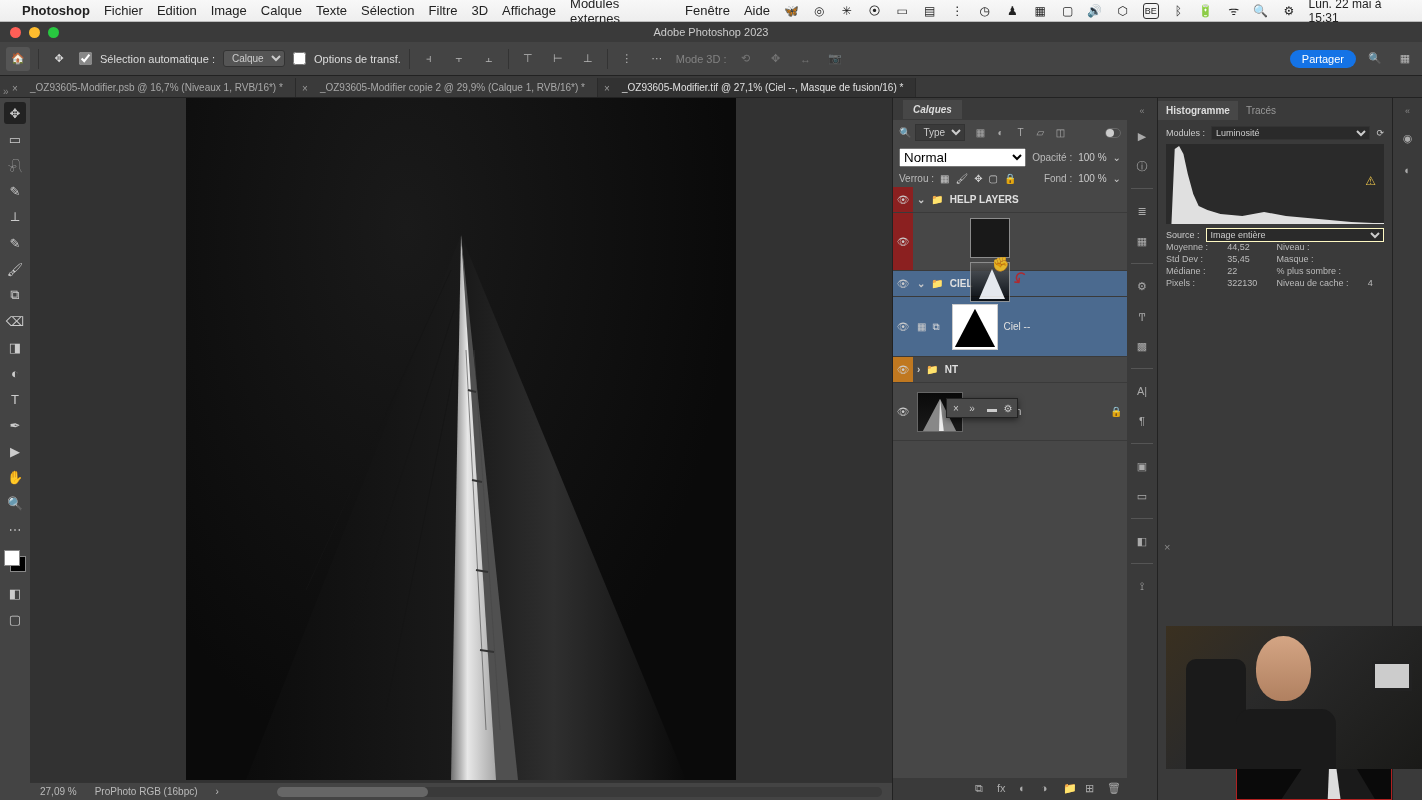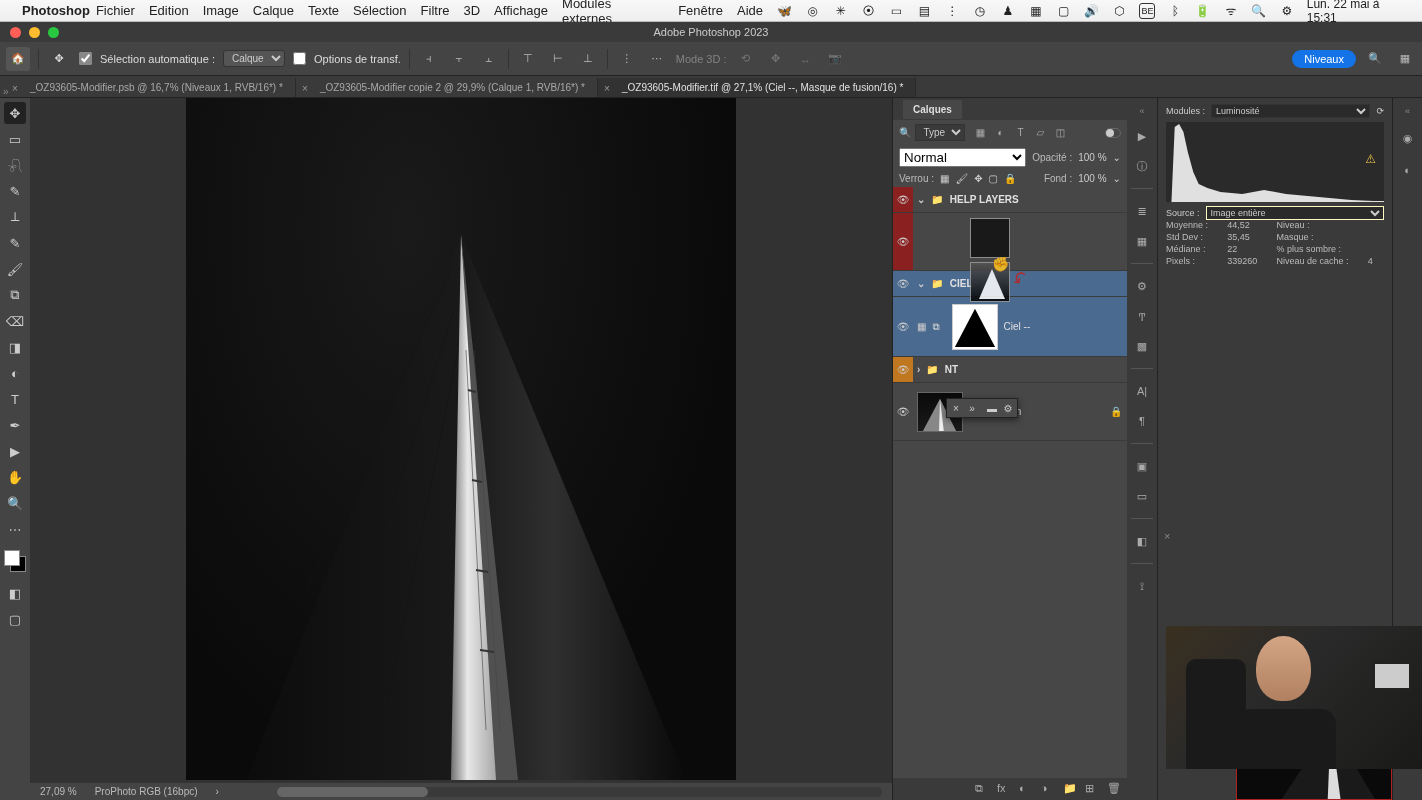--- a/index.html
+++ b/index.html
@@ -8,7 +8,7 @@
 
 .menubar { height:22px; background:linear-gradient(#f8f8f8,#eeeeee); display:flex; align-items:center; color:#222; font-size:13px; padding:0 10px; border-bottom:1px solid #bbb; }
 .menubar .apple { font-size:14px; margin-right:12px; }
-.menubar .appname { font-weight:700; margin-right:6px; }
+.menubar .appname { font-weight:700; margin-right:14px; }
 .menubar .mitem { margin-right:14px; cursor:default; }
 .menubar .right { margin-left:auto; display:flex; align-items:center; gap:12px; font-size:12px; }
 .menubar .right .ric { width:16px; height:16px; display:inline-flex; align-items:center; justify-content:center; }

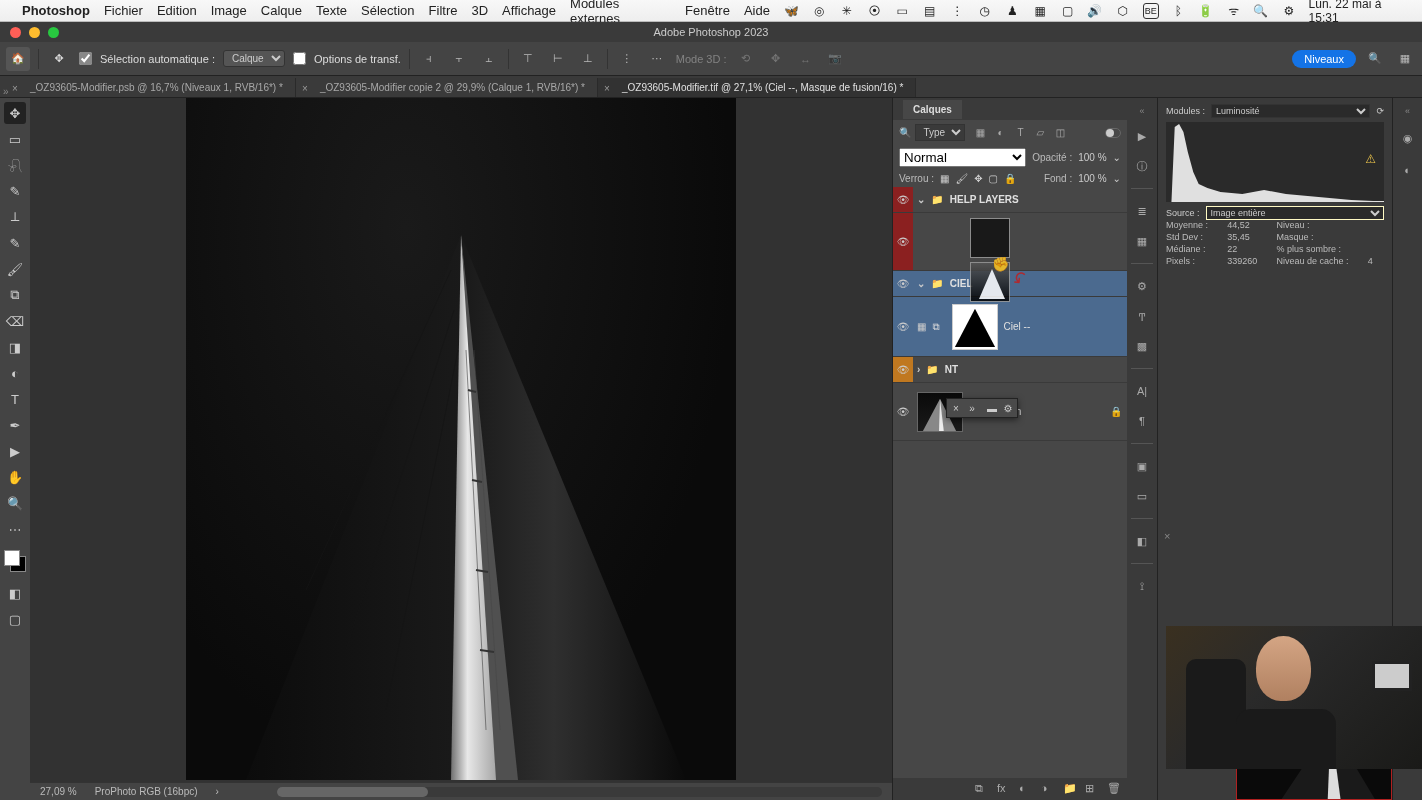--- a/index.html
+++ b/index.html
@@ -195,7 +195,7 @@
   <div class="ibtn dim">✥</div>
   <div class="ibtn dim">↔</div>
   <div class="ibtn dim">📷</div>
-  <div class="share">Niveaux</div>
+  <div class="share">Partager</div>
   <div class="ibtn">🔍</div>
   <div class="ibtn">▦</div>
 </div>

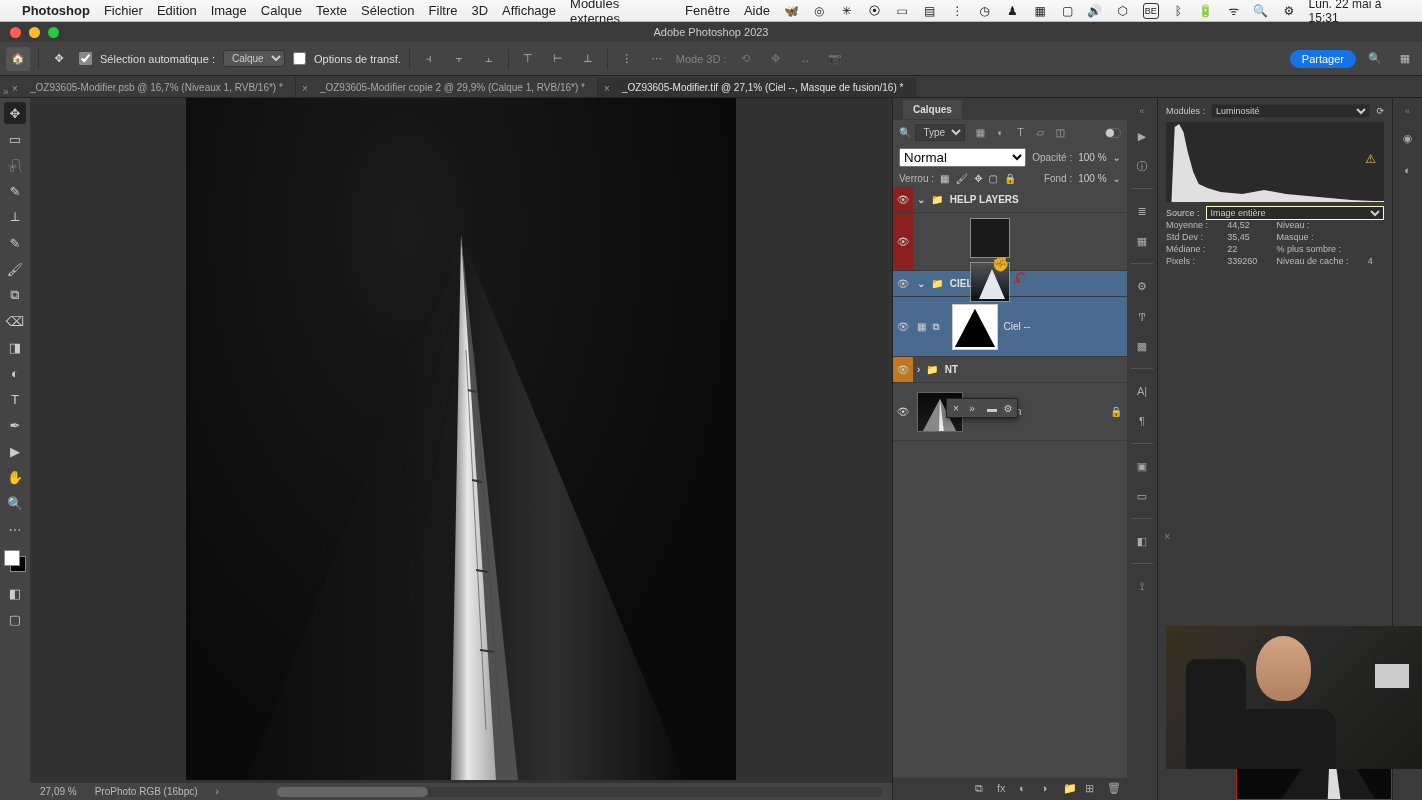--- a/index.html
+++ b/index.html
@@ -56,7 +56,7 @@
 
 .rside { width:530px; display:flex; }
 .layerspanel { width:235px; background:#474747; display:flex; flex-direction:column; border-left:1px solid #222; }
-.panel-tab { height:22px; background:#3a3a3a; display:flex; align-items:center; font-size:10px; color:#ddd; padding-left:10px; }
+.panel-tab { height:22px; background:#3a3a3a; display:flex; align-items:center; font-size:10px; color:#ddd; padding-left:10px;font-style:italic; }
 .panel-tab span { background:#474747; padding:4px 10px; font-weight:600; }
 .layer-controls { padding:4px 6px; display:flex; align-items:center; gap:4px; font-size:10px; }
 .layer-controls select,.layer-controls input { background:#3a3a3a; border:1px solid #333; color:#ccc; font-size:10px; padding:1px 3px; }

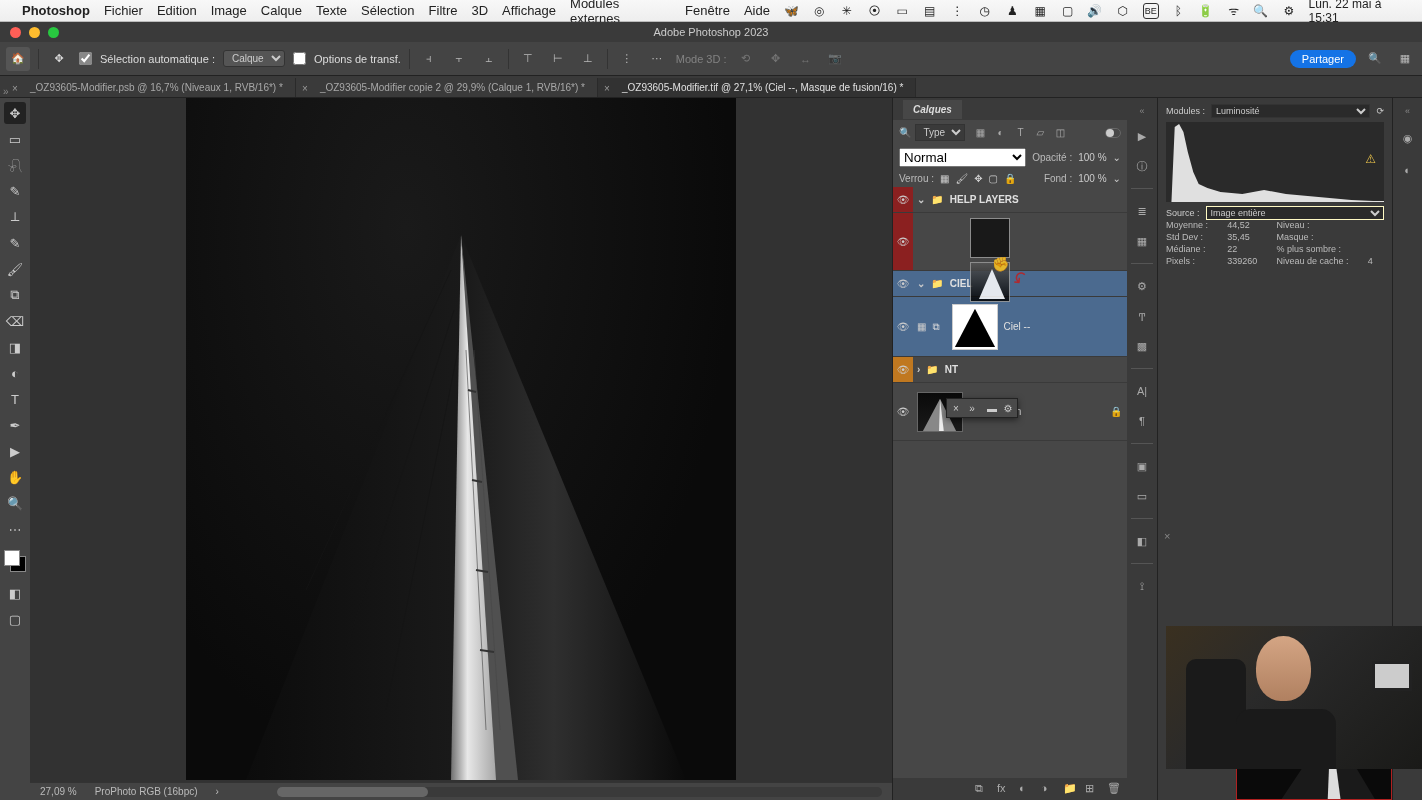--- a/index.html
+++ b/index.html
@@ -409,6 +409,10 @@
     </div>
 
     <div class="histopanel">
+      <div class="ptabs">
+        <span class="pt active">Histogramme</span>
+        <span class="pt">Tracés</span>
+      </div>
       <div class="body">
         <div style="display:flex;align-items:center;gap:6px;">
           <span>Modules :</span>

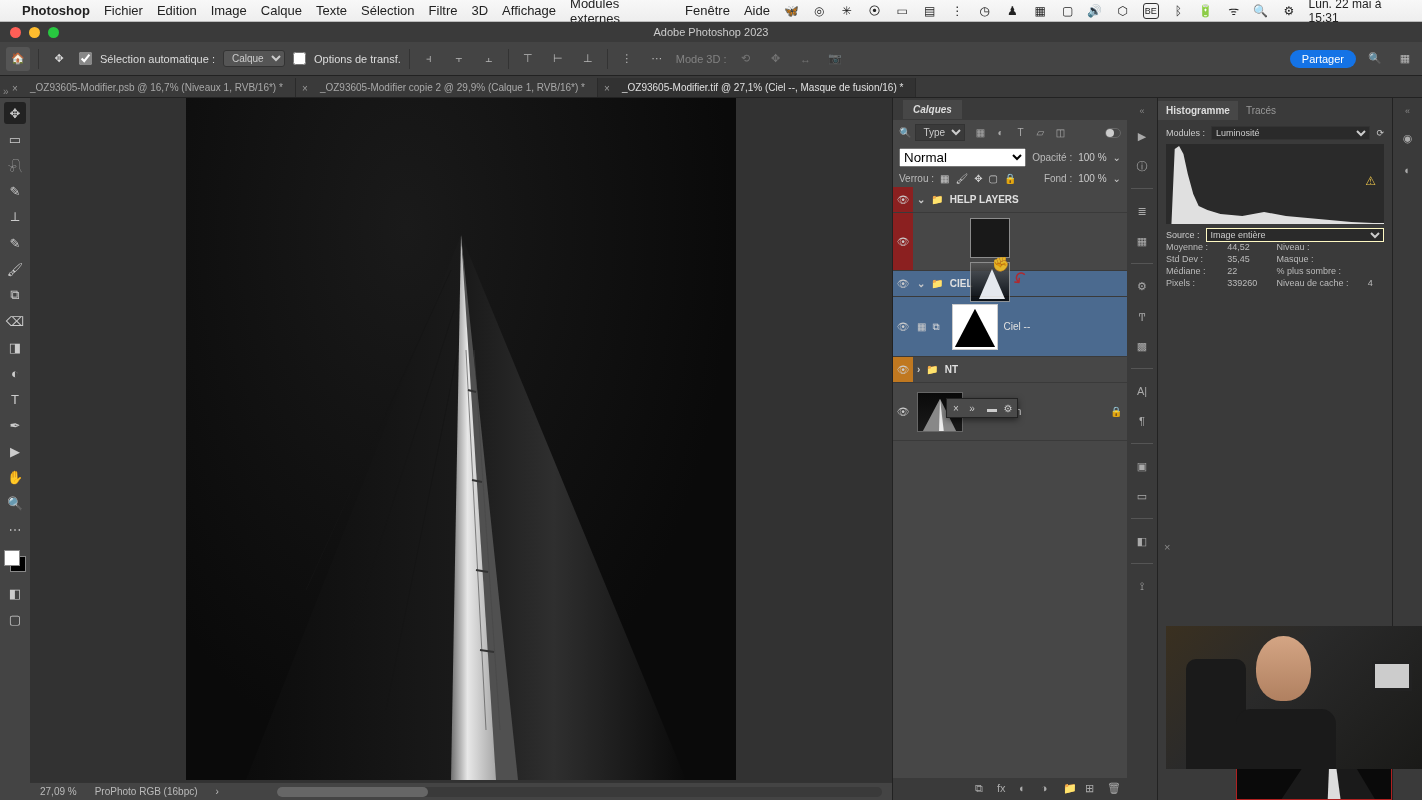--- a/index.html
+++ b/index.html
@@ -443,7 +443,7 @@
           <span>% plus sombre :</span>
             <span></span>
           <span>Pixels :</span>
-            <span>339260</span>
+            <span>322130</span>
           <span>Niveau de cache :</span>
             <span>4</span>
         </div>

